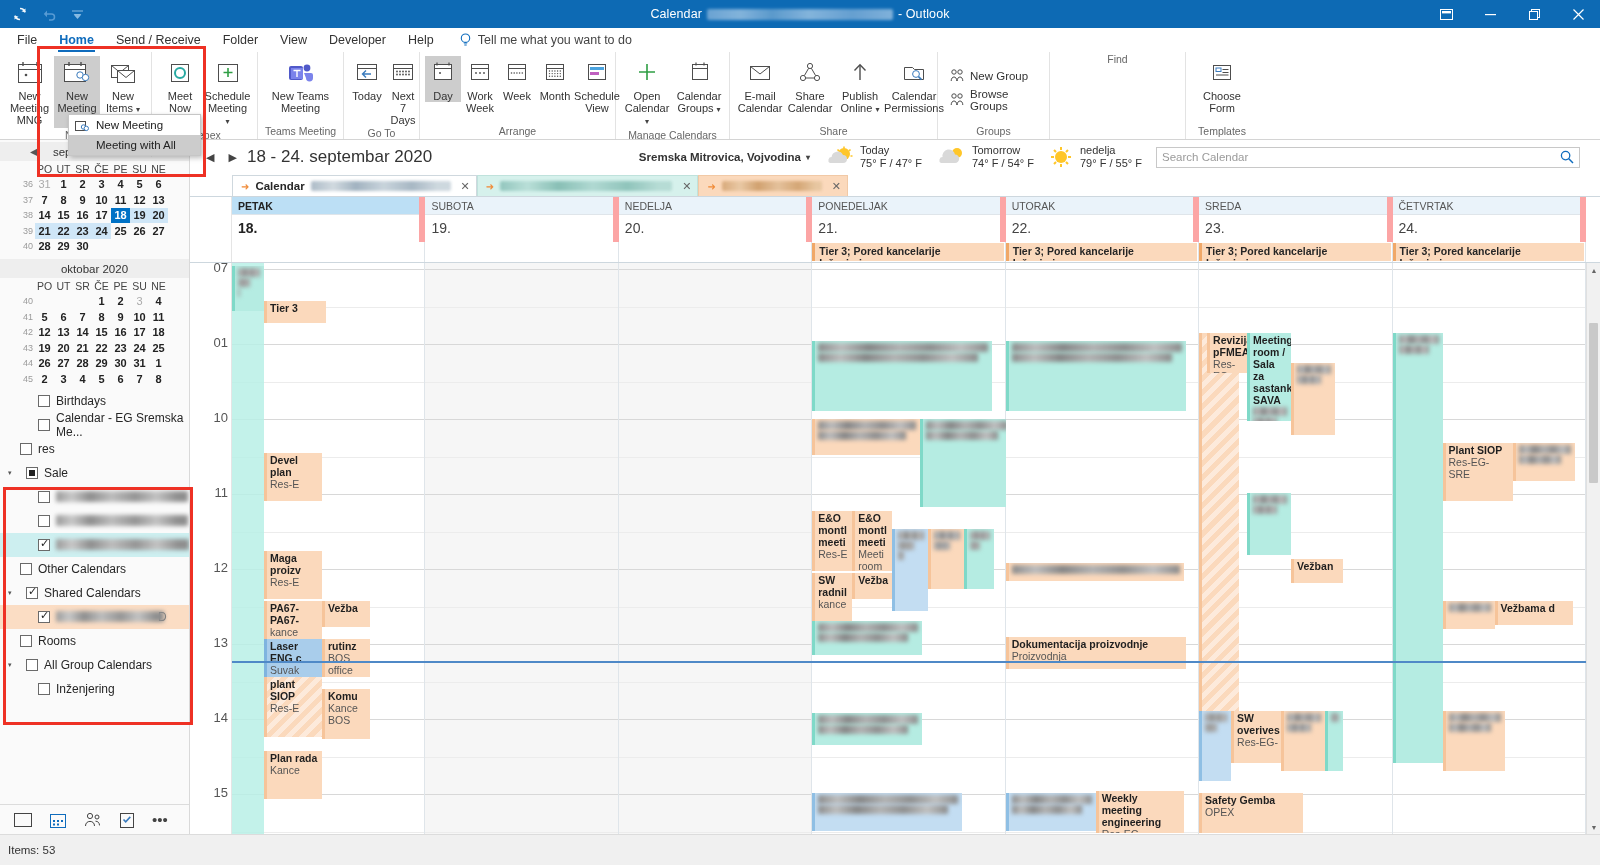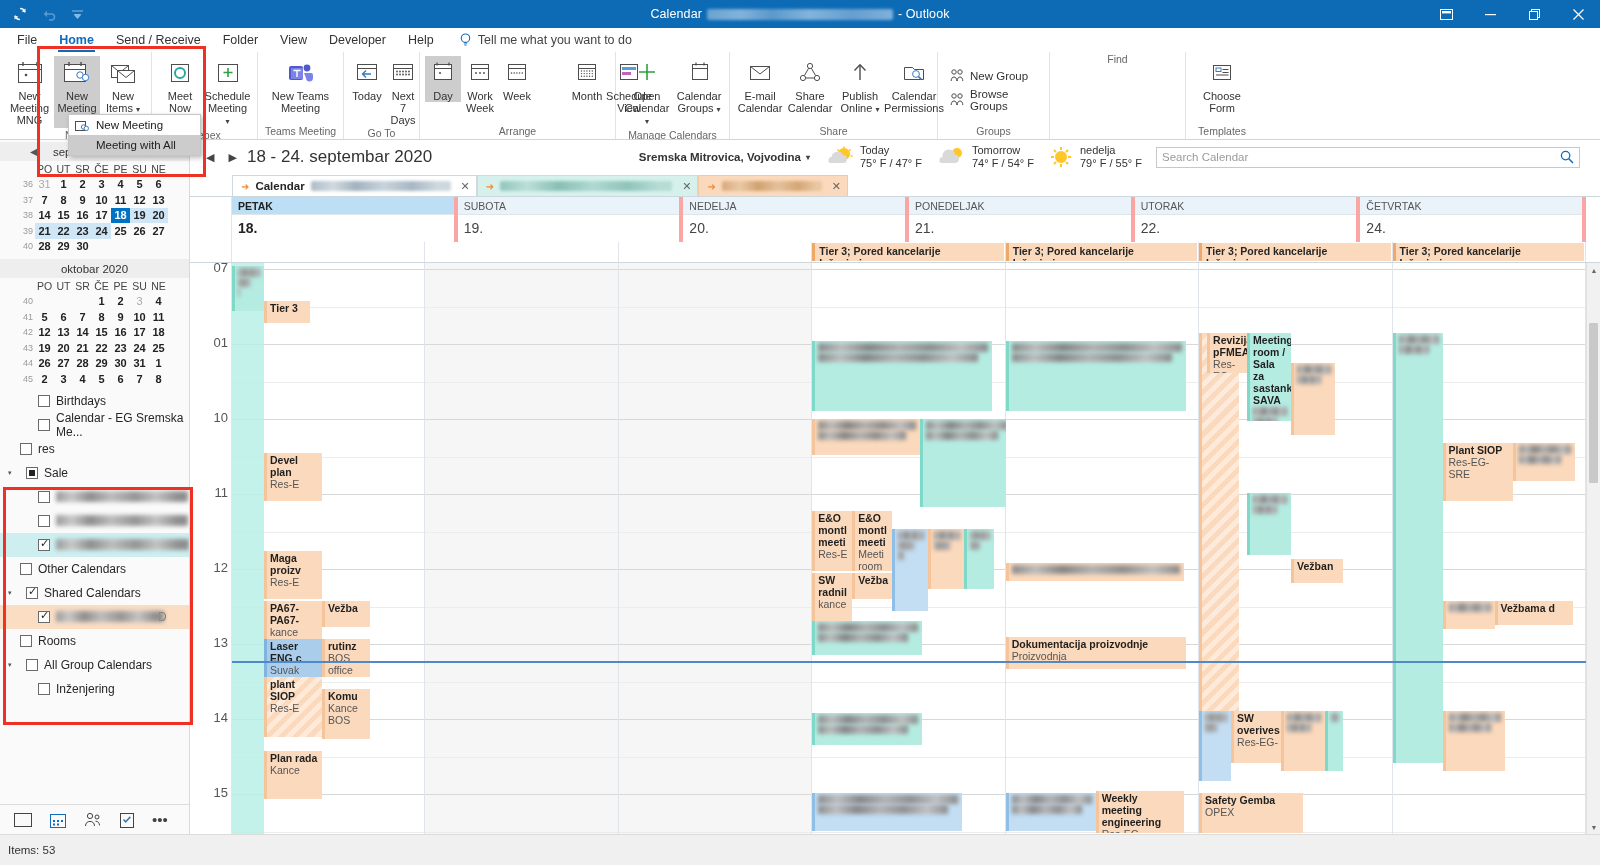--- a/index.html
+++ b/index.html
@@ -428,7 +428,7 @@
         </div>
         <div class="lbl"><span>Week</span></div>
       </div>
-      <div class="btn" style="min-width:40px;margin-left:32px;">
+      <div class="btn" style="min-width:40px;">
         <div class="ico">
           <svg width="26" height="24" viewBox="0 0 26 24">
               <rect x="4.5" y="3.5" width="17" height="15" stroke="#4d4d4d" fill="#fff"></rect>

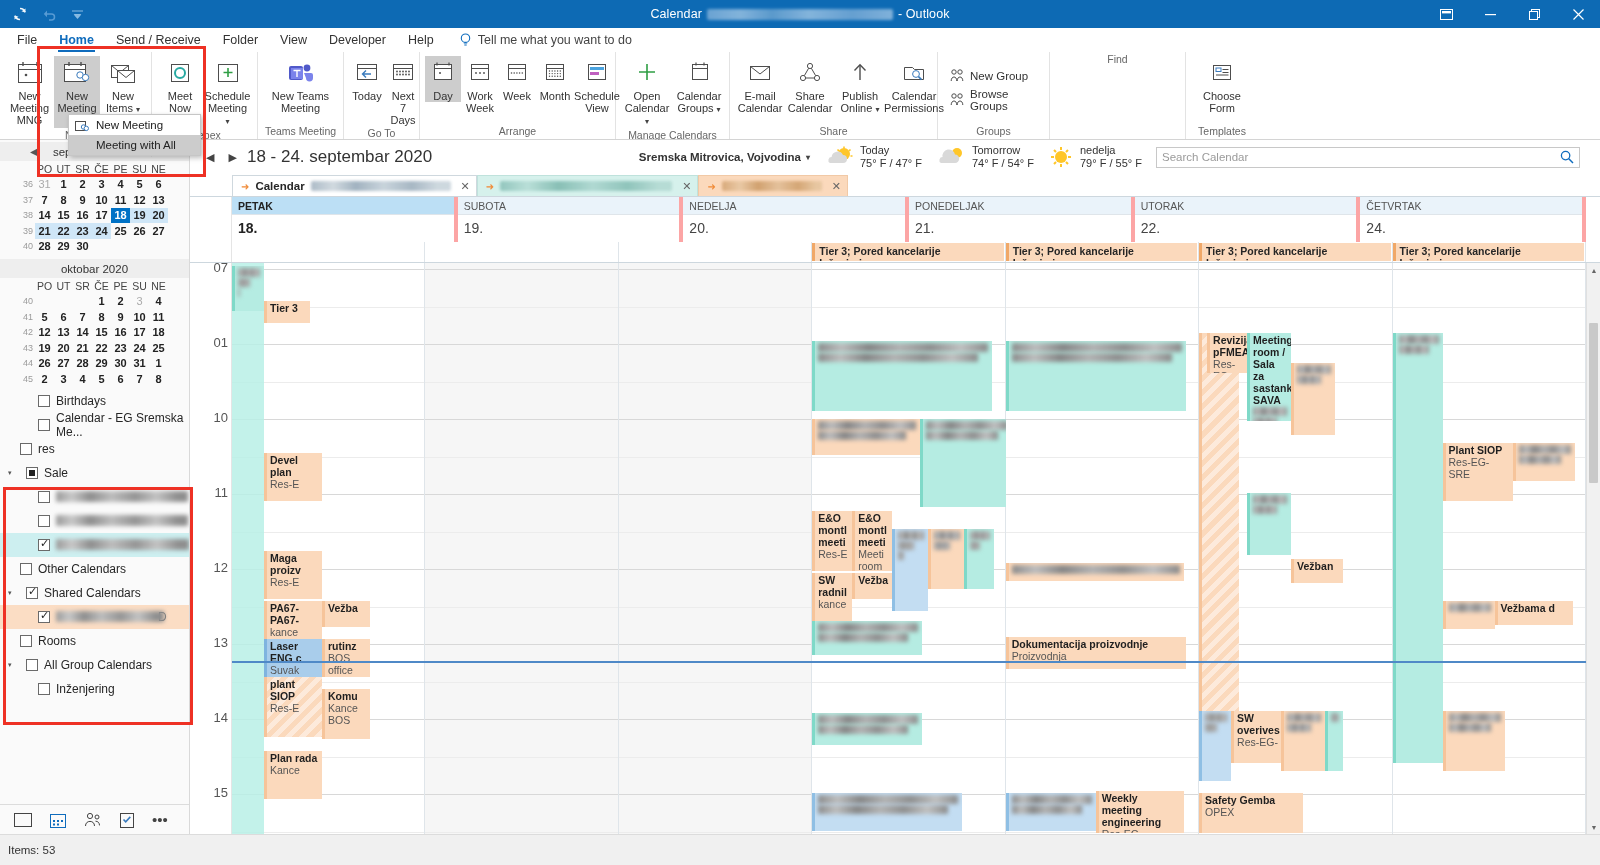--- a/index.html
+++ b/index.html
@@ -137,7 +137,7 @@
   
   #dayhdr{ display:flex; height:46px; border-top:1px solid #cdd7de; }
   #dh-gutter{ width:42px; background:#fff; border-right:1px solid #e5e5e5; }
-  .dcol{ flex:1; border-right:4px solid #fca5a5; }
+  .dcol{ flex:1; border-right:6px solid #fca5a5; }
   .dcol .dname{ height:18px; background:#eaf3fa; font-size:10.5px; color:#555; padding-left:6px; line-height:18px;
                 border-bottom:1px solid #dfe5ea; }
   .dcol.today .dname{ background:#bcdff5; color:#222; font-weight:bold; }

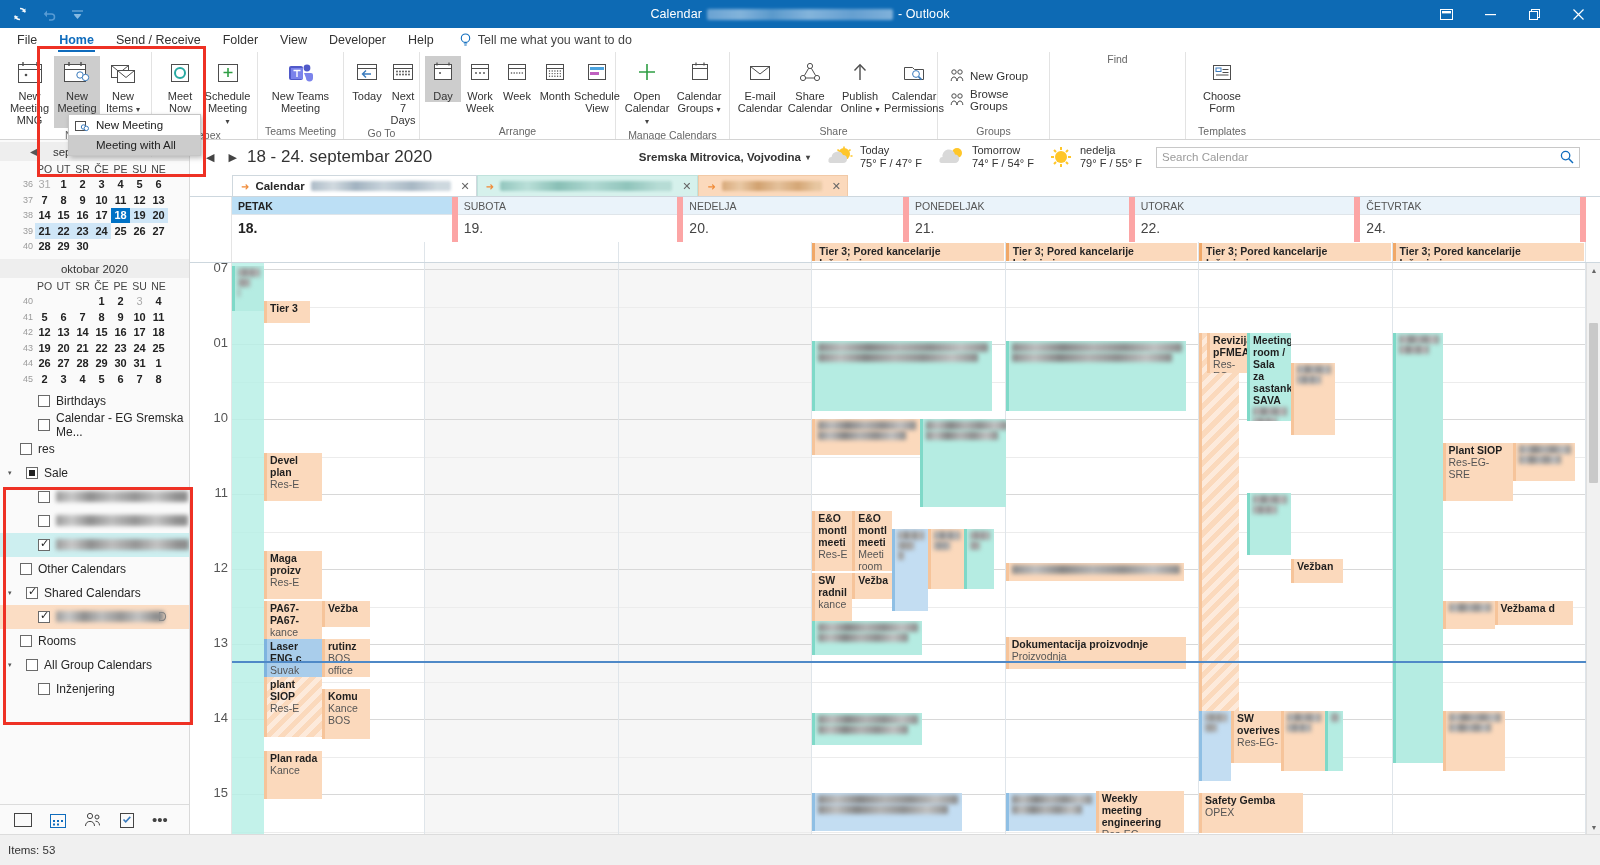--- a/index.html
+++ b/index.html
@@ -958,6 +958,10 @@
             <div class="dnum">22.</div>
           </div>
           <div class="dcol">
+            <div class="dname">SREDA</div>
+            <div class="dnum">23.</div>
+          </div>
+          <div class="dcol">
             <div class="dname">ČETVRTAK</div>
             <div class="dnum">24.</div>
           </div>

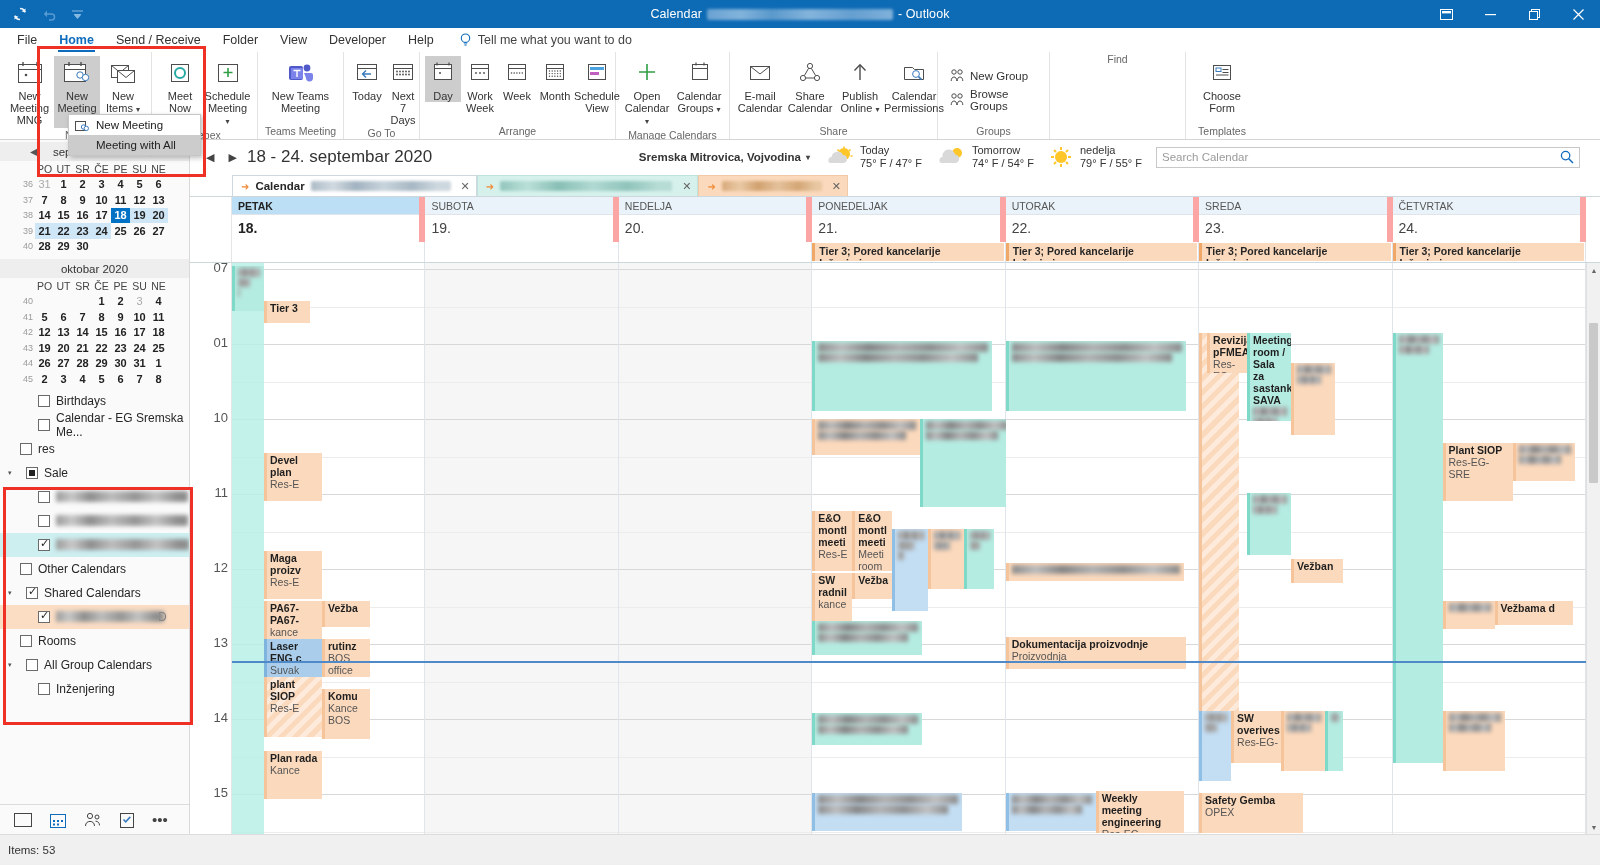--- a/index.html
+++ b/index.html
@@ -1026,7 +1026,7 @@
               <span class="evb" style="width:12px;"></span>
               <span class="evb" style="width:2px;"></span>
             </div>
-            <div class="ev or" style="left: 32px; width: 46px; top: 38px; height: 22px;">
+            <div class="ev or" style="left: 32px; width: 62px; top: 38px; height: 22px;">
               <div class="t">Tier 3</div>
             </div>
             <div class="ev or" style="left: 32px; width: 58px; top: 190px; height: 48px;">

